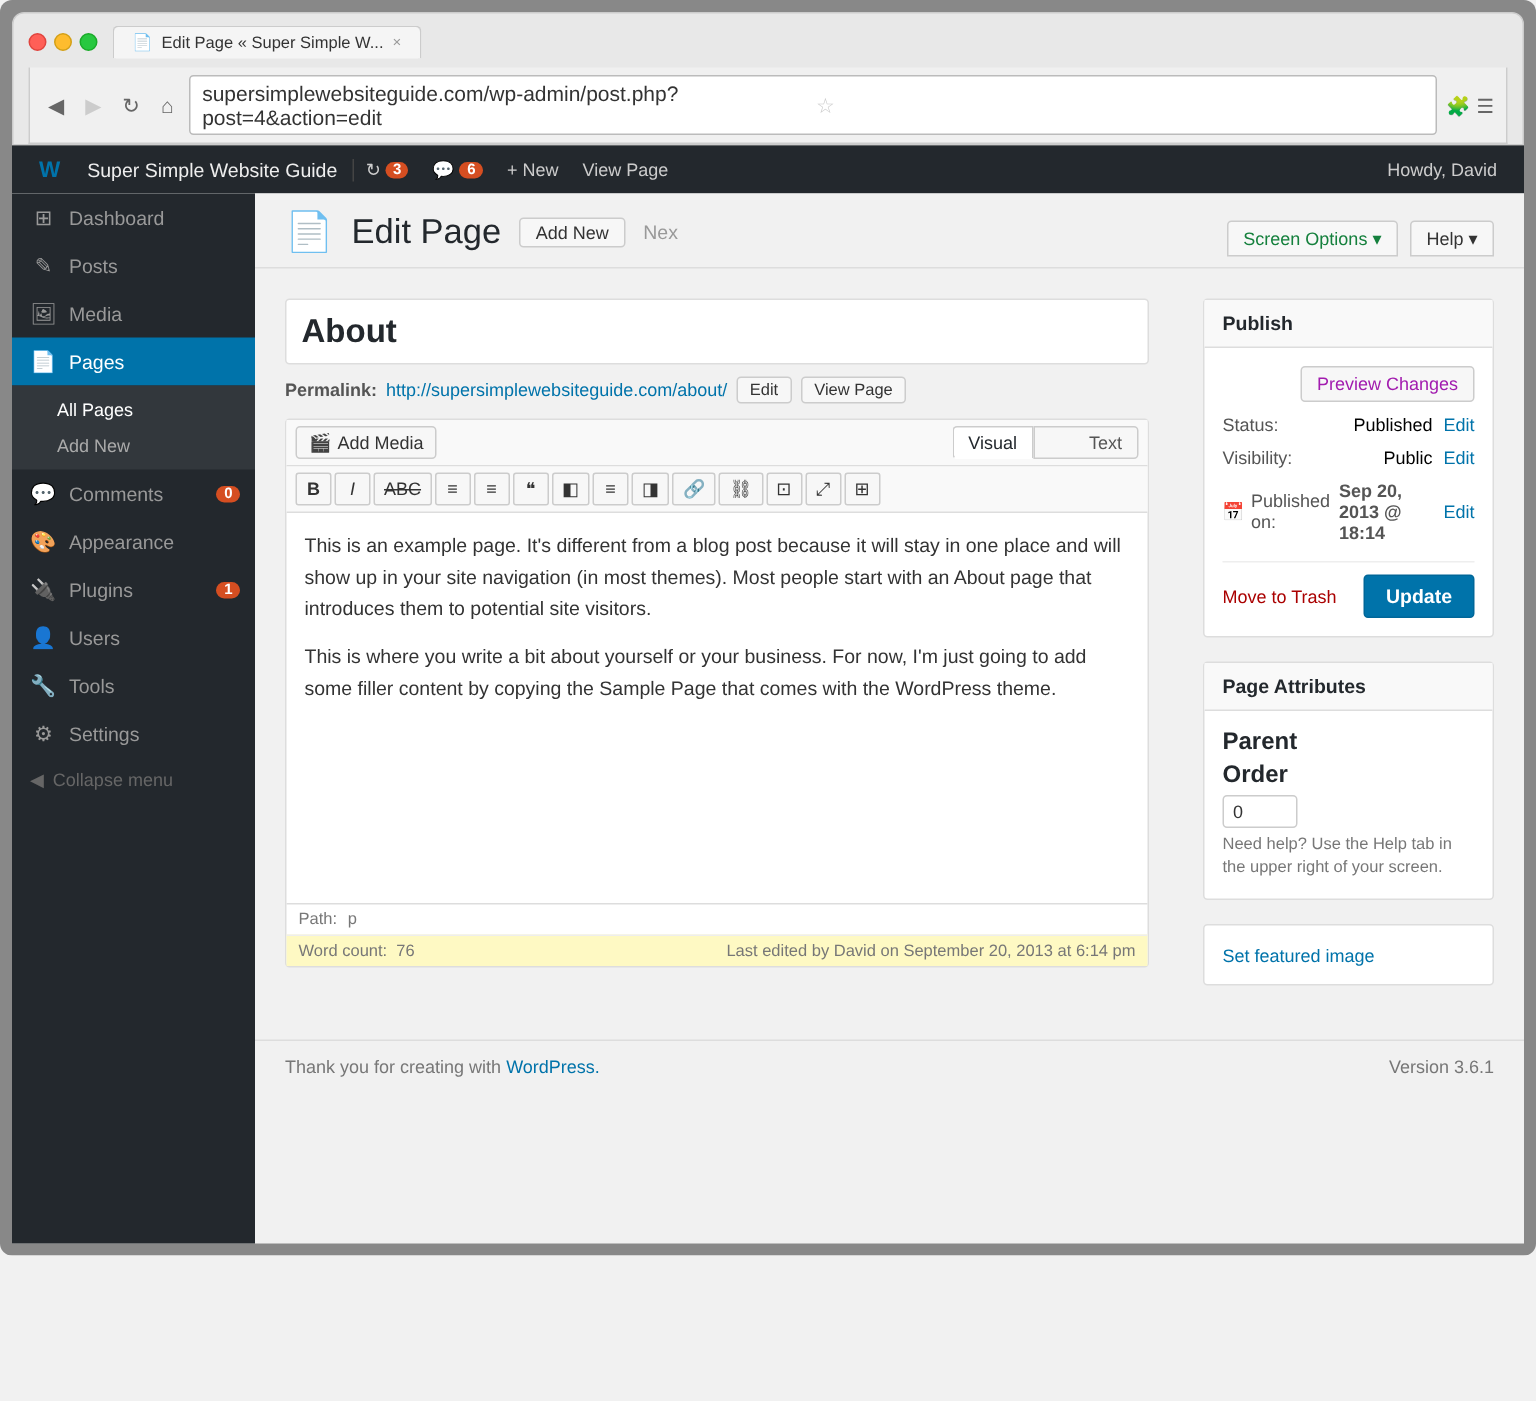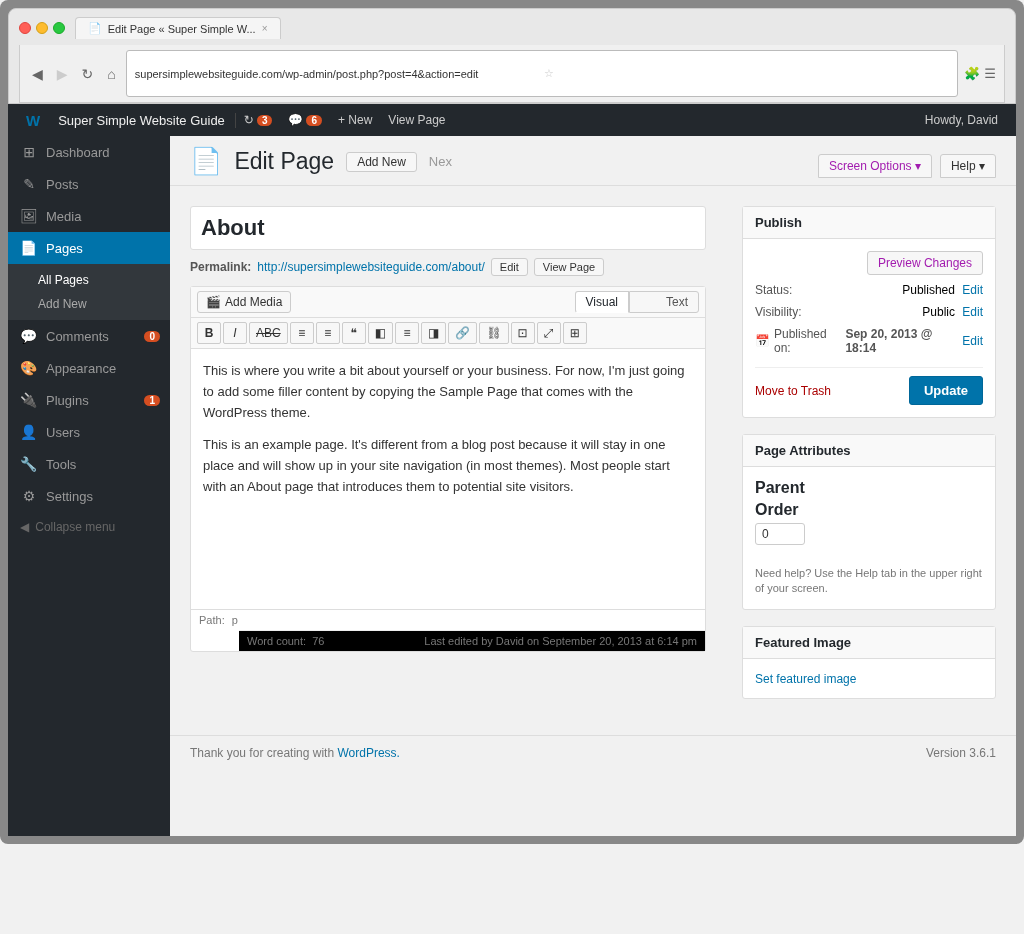--- a/index.html
+++ b/index.html
@@ -18,7 +18,7 @@
     .browser-toolbar { background: #f0f0f0; border: 1px solid #ccc; border-top: none; display: flex; align-items: center; gap: 6px; padding: 5px 8px; }
     .browser-nav-btn { background: none; border: none; color: #666; font-size: 14px; cursor: pointer; padding: 2px 4px; }
     .browser-nav-btn:disabled { color: #ccc; }
-    .address-bar { flex: 1; background: white; border: 1px solid #bbb; border-radius: 3px; padding: 16px 8px; font-size: 11px; color: #333; display: flex; align-items: center; gap: 4px; }
+    .address-bar { flex: 1; background: white; border: 1px solid #bbb; border-radius: 3px; padding: 3px 8px; font-size: 14px; color: #333; display: flex; align-items: center; gap: 4px; }
     .address-bar span { flex: 1; }
     .browser-actions { display: flex; gap: 4px; }
     .browser-action-btn { background: none; border: none; color: #666; font-size: 13px; cursor: pointer; }

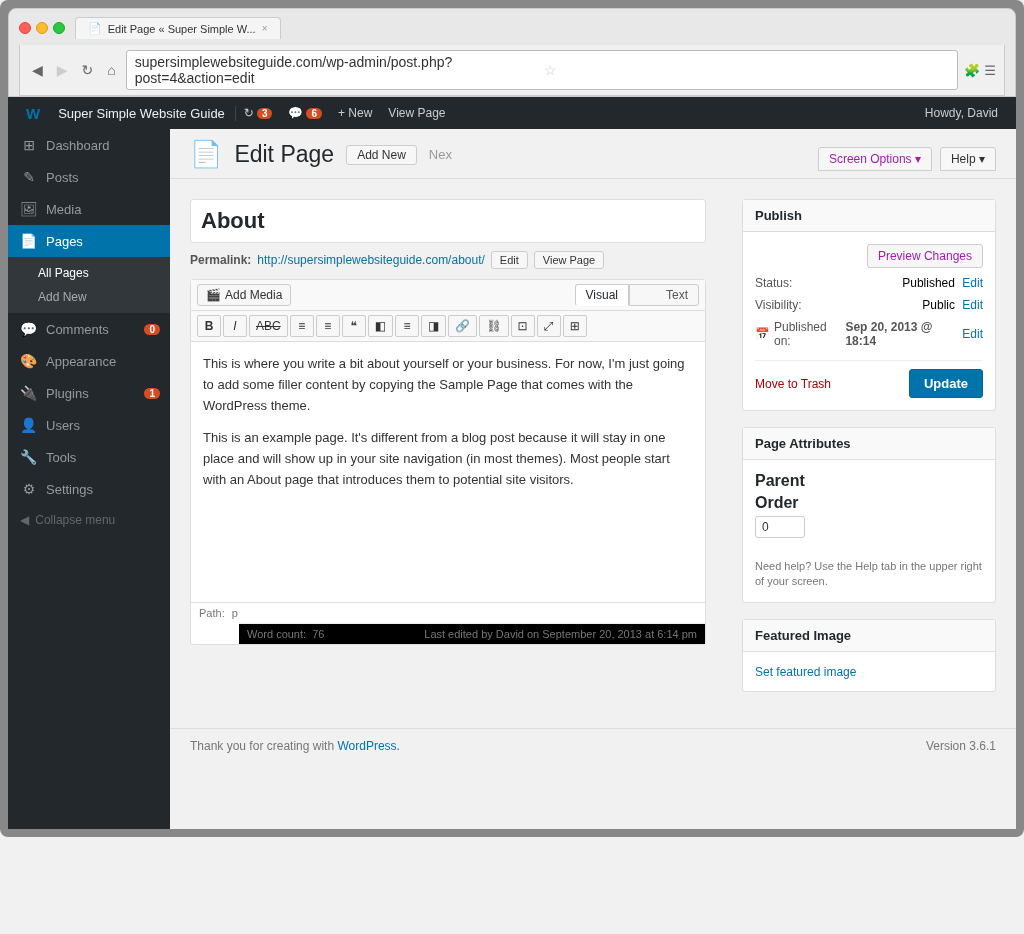--- a/index.html
+++ b/index.html
@@ -54,7 +54,7 @@
     .wp-page-title { font-size: 23px; font-weight: 400; color: #23282d; line-height: 1.3; }
     .wp-add-new-btn { background: #f7f7f7; border: 1px solid #ccc; border-radius: 3px; padding: 2px 10px; font-size: 12px; color: #333; cursor: pointer; text-decoration: none; }
     .wp-header-actions { display: flex; gap: 8px; align-items: center; }
-    .screen-options-btn { background: #f7f7f7; border: 1px solid #ccc; border-radius: 3px 3px 0 0; padding: 4px 10px; font-size: 12px; color: #a21caf; cursor: pointer; }
+    .screen-options-btn { background: #f7f7f7; border: 1px solid #ccc; border-radius: 3px 3px 0 0; padding: 4px 10px; font-size: 12px; color: #15803d; cursor: pointer; }
     .help-btn { background: #f7f7f7; border: 1px solid #ccc; border-radius: 3px 3px 0 0; padding: 4px 10px; font-size: 12px; color: #333; cursor: pointer; }
 
     

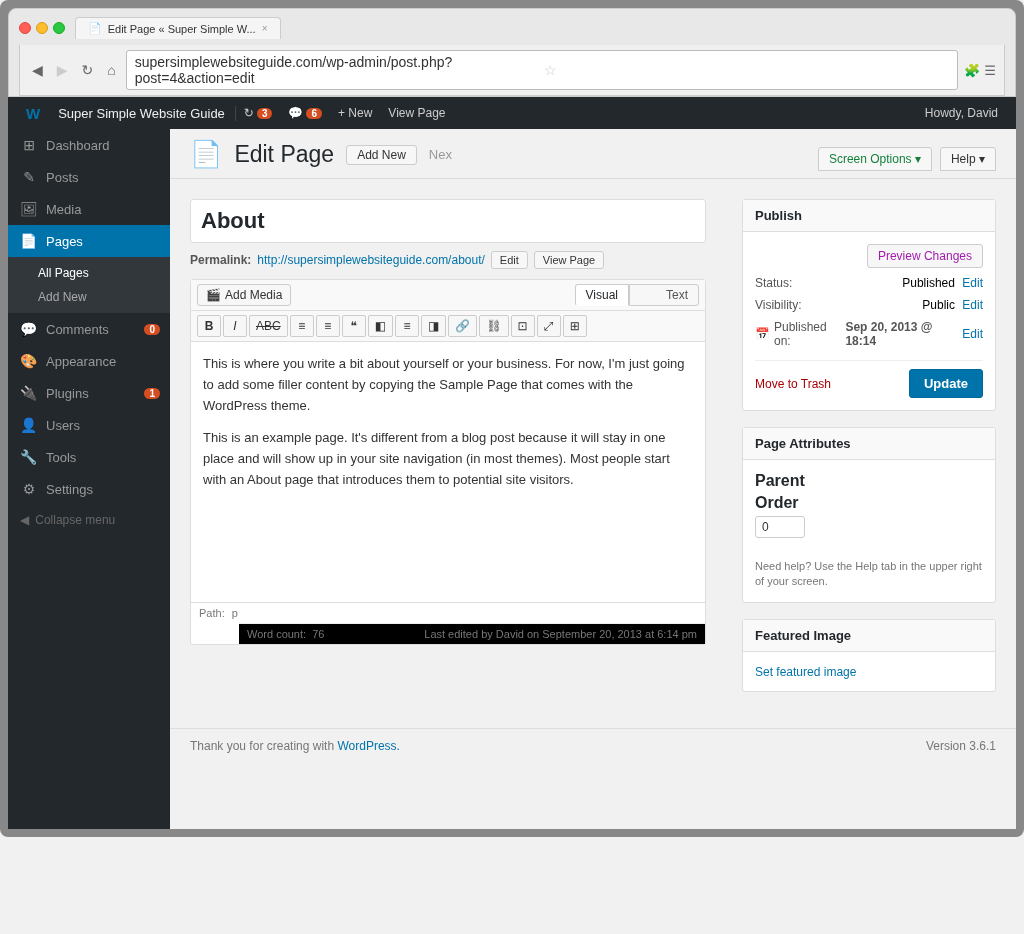--- a/index.html
+++ b/index.html
@@ -94,7 +94,7 @@
     .editor-footer { border-top: 1px solid #ddd; padding: 4px 8px; font-size: 11px; color: #777; display: flex; justify-content: space-between; align-items: center; }
 
     
-    .wp-sidebar-panels { width: 254px; flex-shrink: 0; }
+    .wp-sidebar-panels { width: 194px; flex-shrink: 0; }
 
     
     .metabox { background: white; border: 1px solid #ddd; border-radius: 3px; margin-bottom: 16px; }

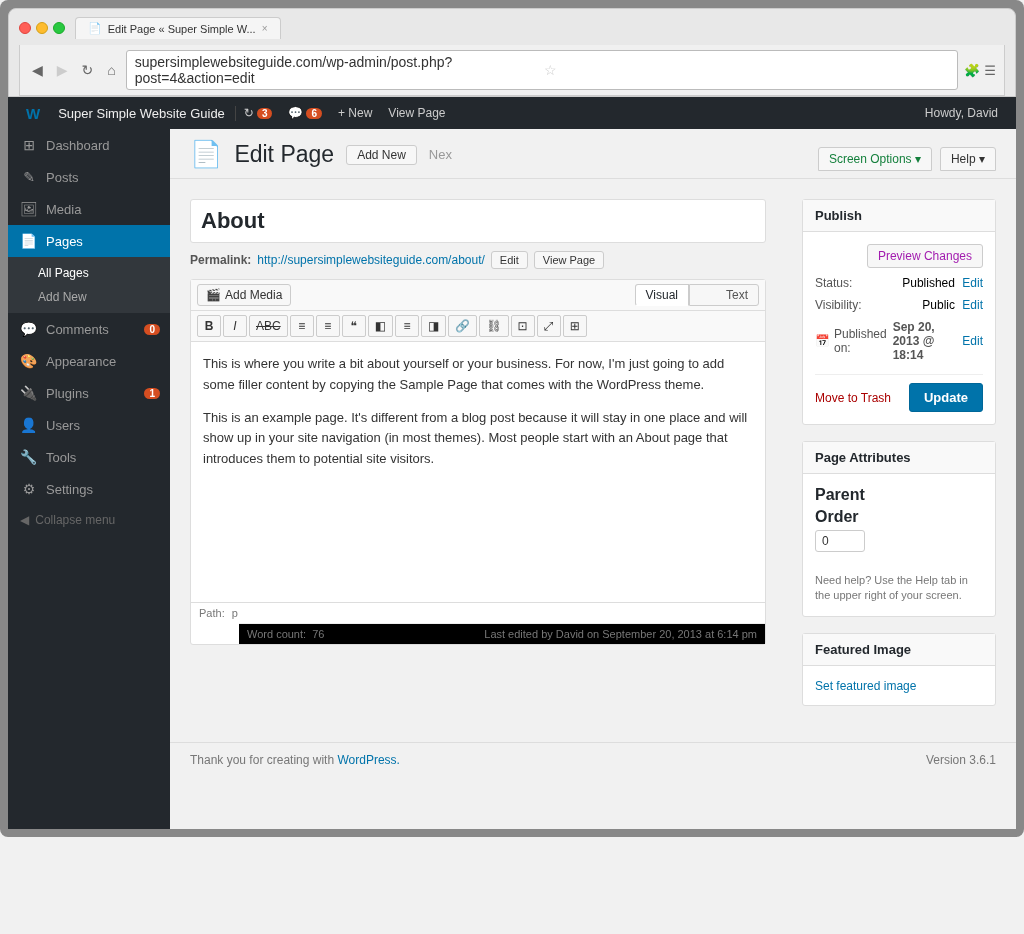--- a/index.html
+++ b/index.html
@@ -299,8 +299,8 @@
           </div>
 
           <div class="editor-content">
+            <p>This is an example page. It's different from a blog post because it will stay in one place and will show up in your site navigation (in most themes). Most people start with an About page that introduces them to potential site visitors.</p>
             <p>This is where you write a bit about yourself or your business. For now, I'm just going to add some filler content by copying the Sample Page that comes with the WordPress theme.</p>
-            <p>This is an example page. It's different from a blog post because it will stay in one place and will show up in your site navigation (in most themes). Most people start with an About page that introduces them to potential site visitors.</p>
           </div>
 
           <div class="editor-footer">

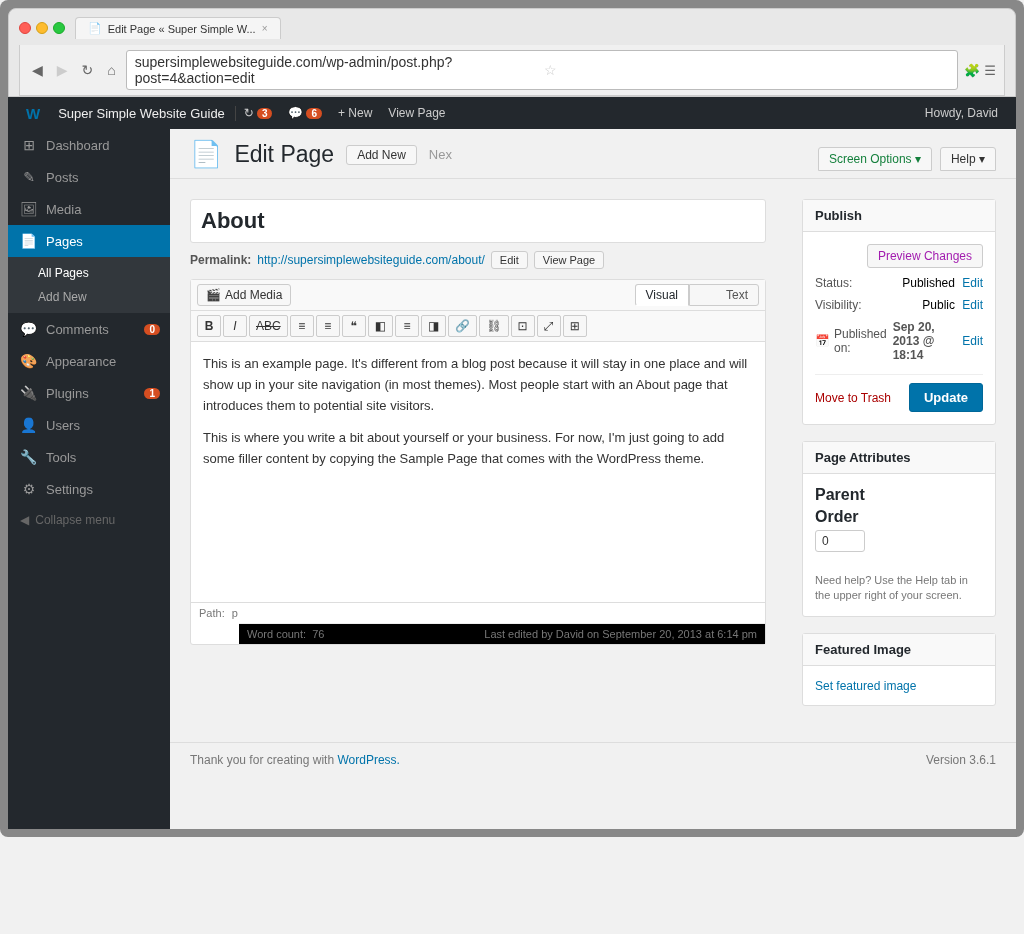--- a/index.html
+++ b/index.html
@@ -112,7 +112,7 @@
     .attr-label { font-size: 16px; font-weight: 600; color: #23282d; margin-bottom: 4px; display: block; }
     .attr-select { border: 1px solid #ccc; border-radius: 3px; padding: 3px 6px; font-size: 12px; color: #333; background: white; width: 100%; margin-bottom: 10px; }
     .attr-input { border: 1px solid #ccc; border-radius: 3px; padding: 3px 6px; font-size: 12px; color: #333; width: 50px; }
-    .attr-help { font-size: 11px; color: #777; margin-top: 21px; line-height: 1.4; }
+    .attr-help { font-size: 11px; color: #777; margin-top: 4px; line-height: 1.4; }
 
     
     .featured-image-link { color: #0073aa; text-decoration: none; font-size: 12px; cursor: pointer; }

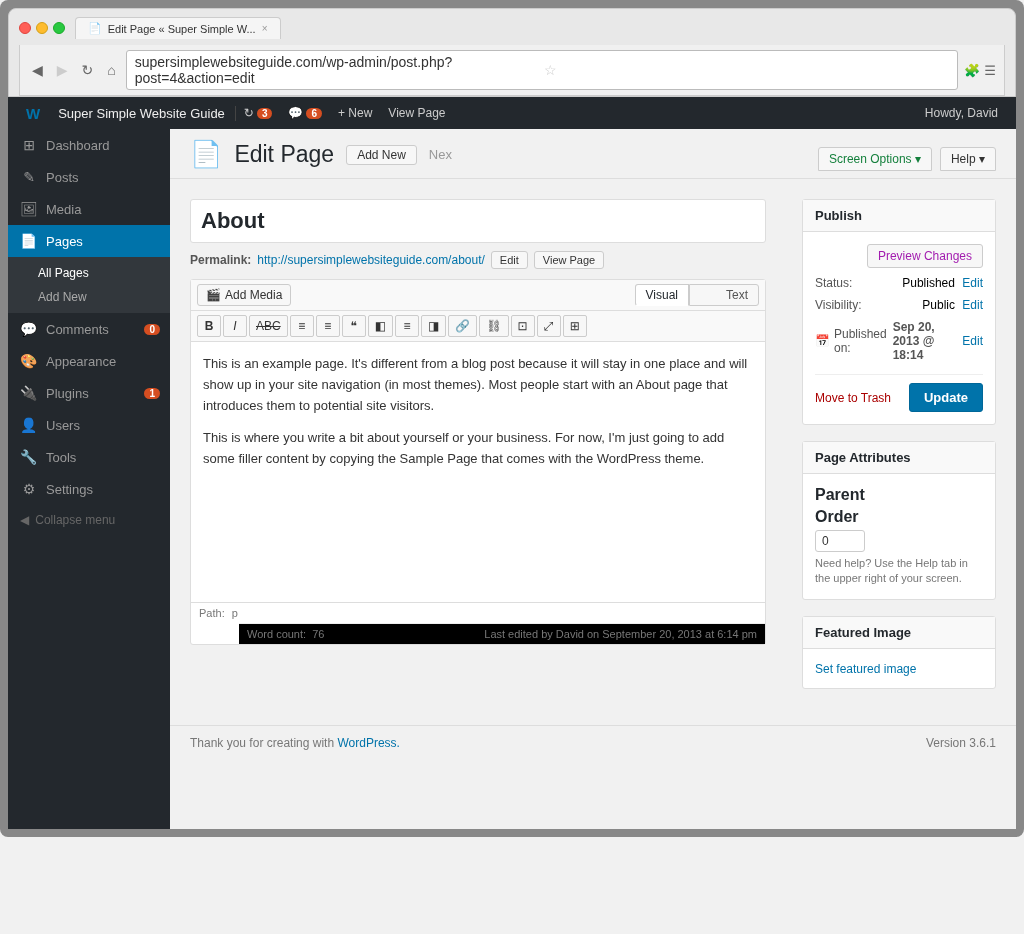--- a/index.html
+++ b/index.html
@@ -310,7 +310,7 @@
             </span>
             <span></span>
           </div>
-          <div class="editor-footer" style="background:#000000; border-top:1px solid #eee;margin-left:48px;">
+          <div class="editor-footer" style="background:#fef9c3; border-top:1px solid #eee;">
             <span>
               <span>Word count:</span>
               <span style="margin-left:3px;">76</span>

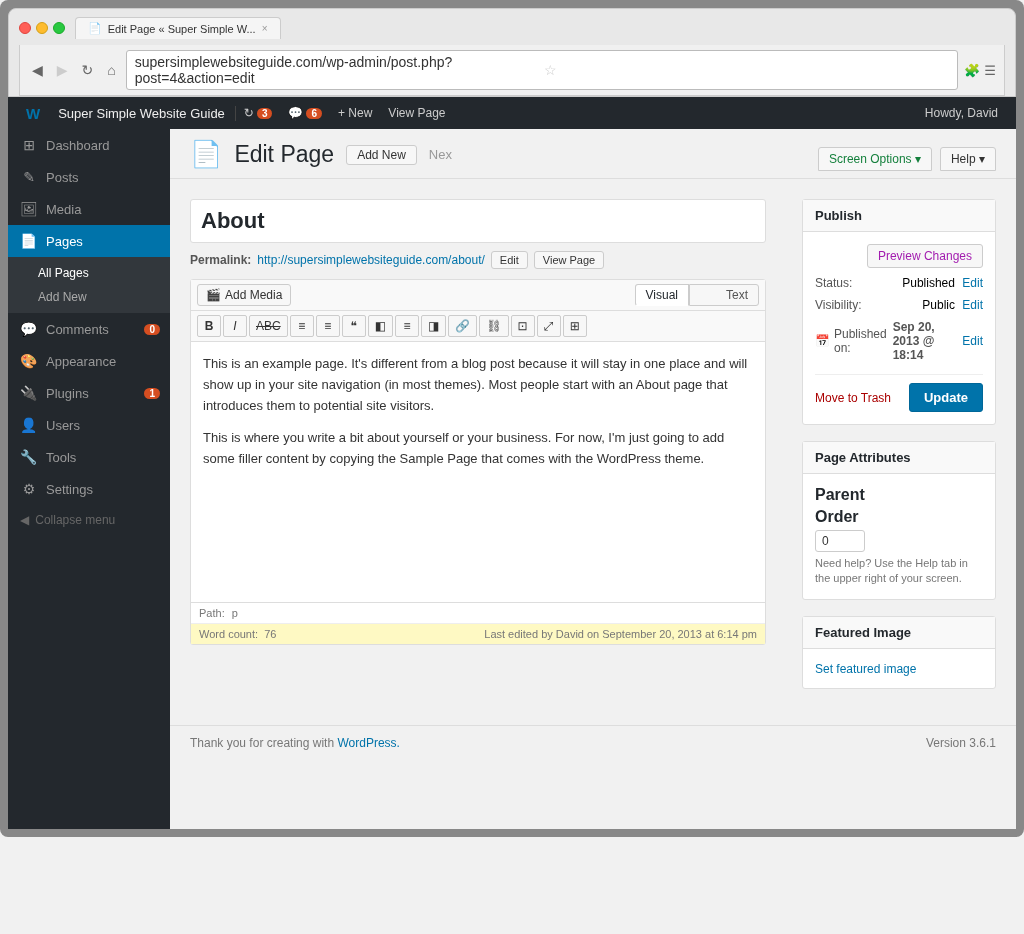--- a/index.html
+++ b/index.html
@@ -370,9 +370,6 @@
         </div>
 
         <div class="metabox">
-          <div class="metabox-header">
-            <span>Featured Image</span>
-          </div>
           <div class="metabox-content">
             <a class="featured-image-link">Set featured image</a>
           </div>

